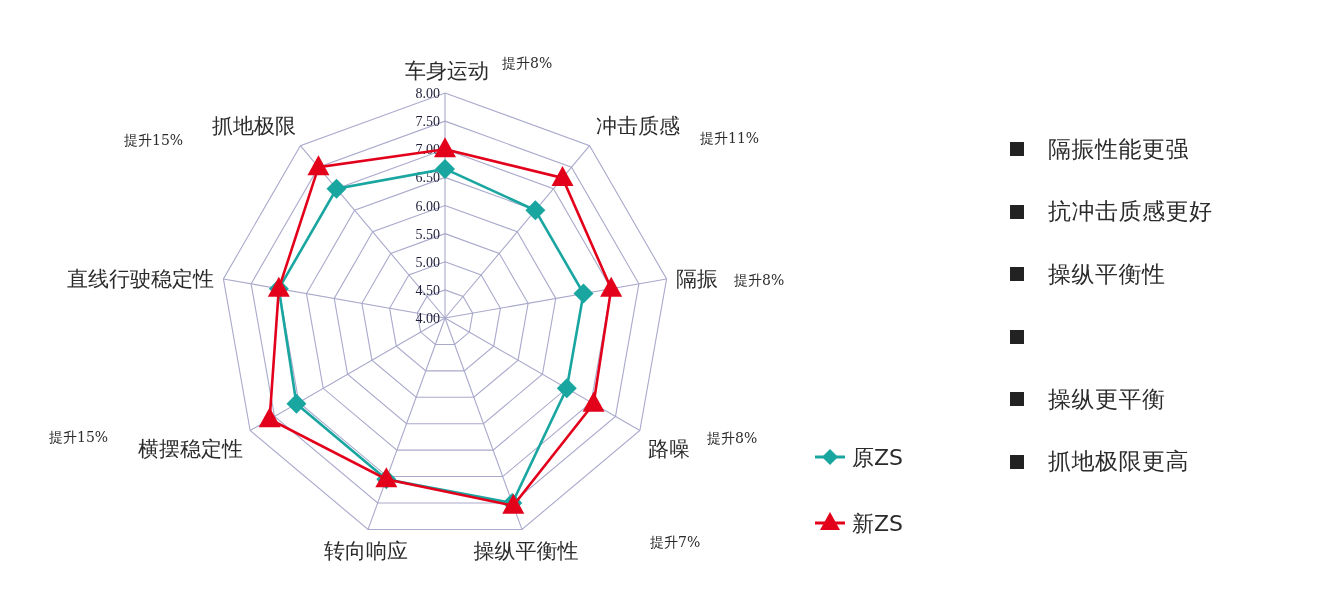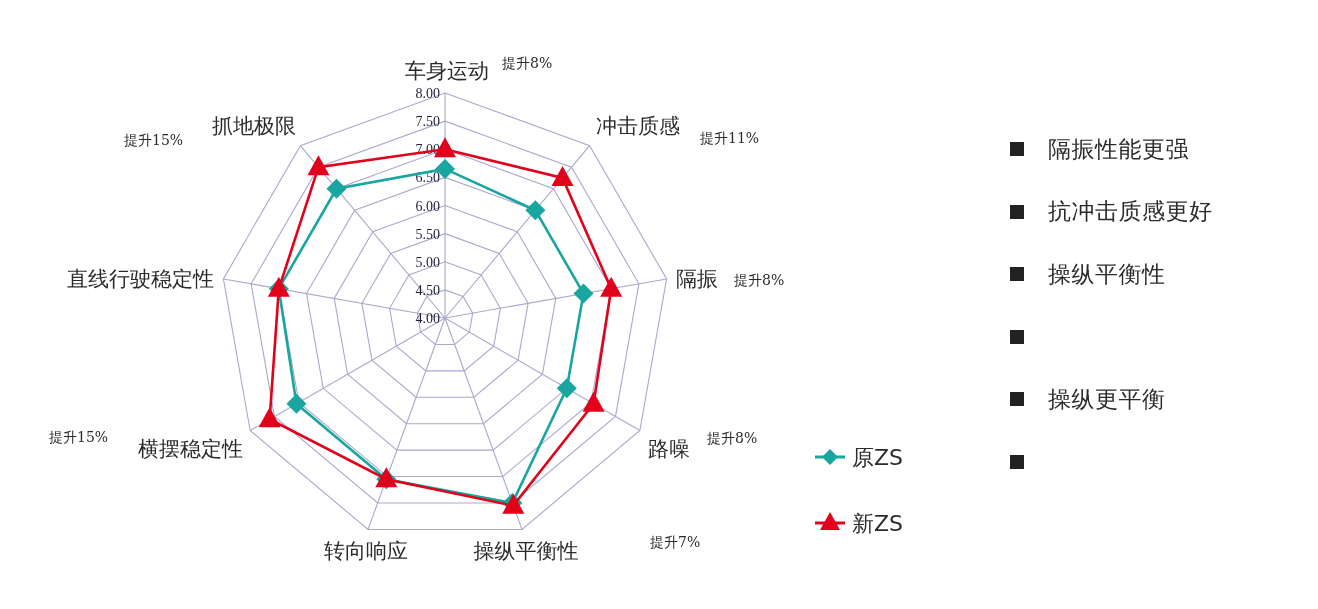--- a/index.html
+++ b/index.html
@@ -125,6 +125,7 @@
     </div>
   <div class="bullet-item">
       <span class="bullet-square"></span>
+      <span class="bullet-text">抓地极限更高</span>
     </div>
 </div>
 

